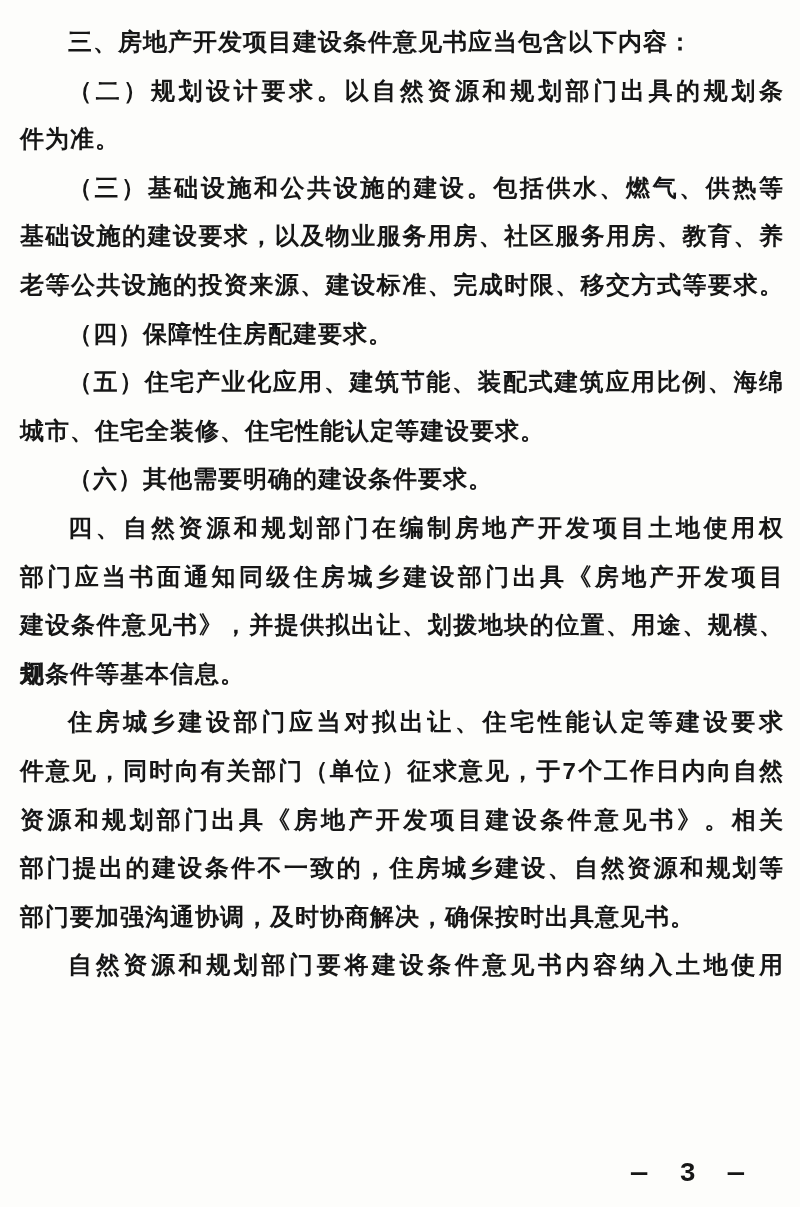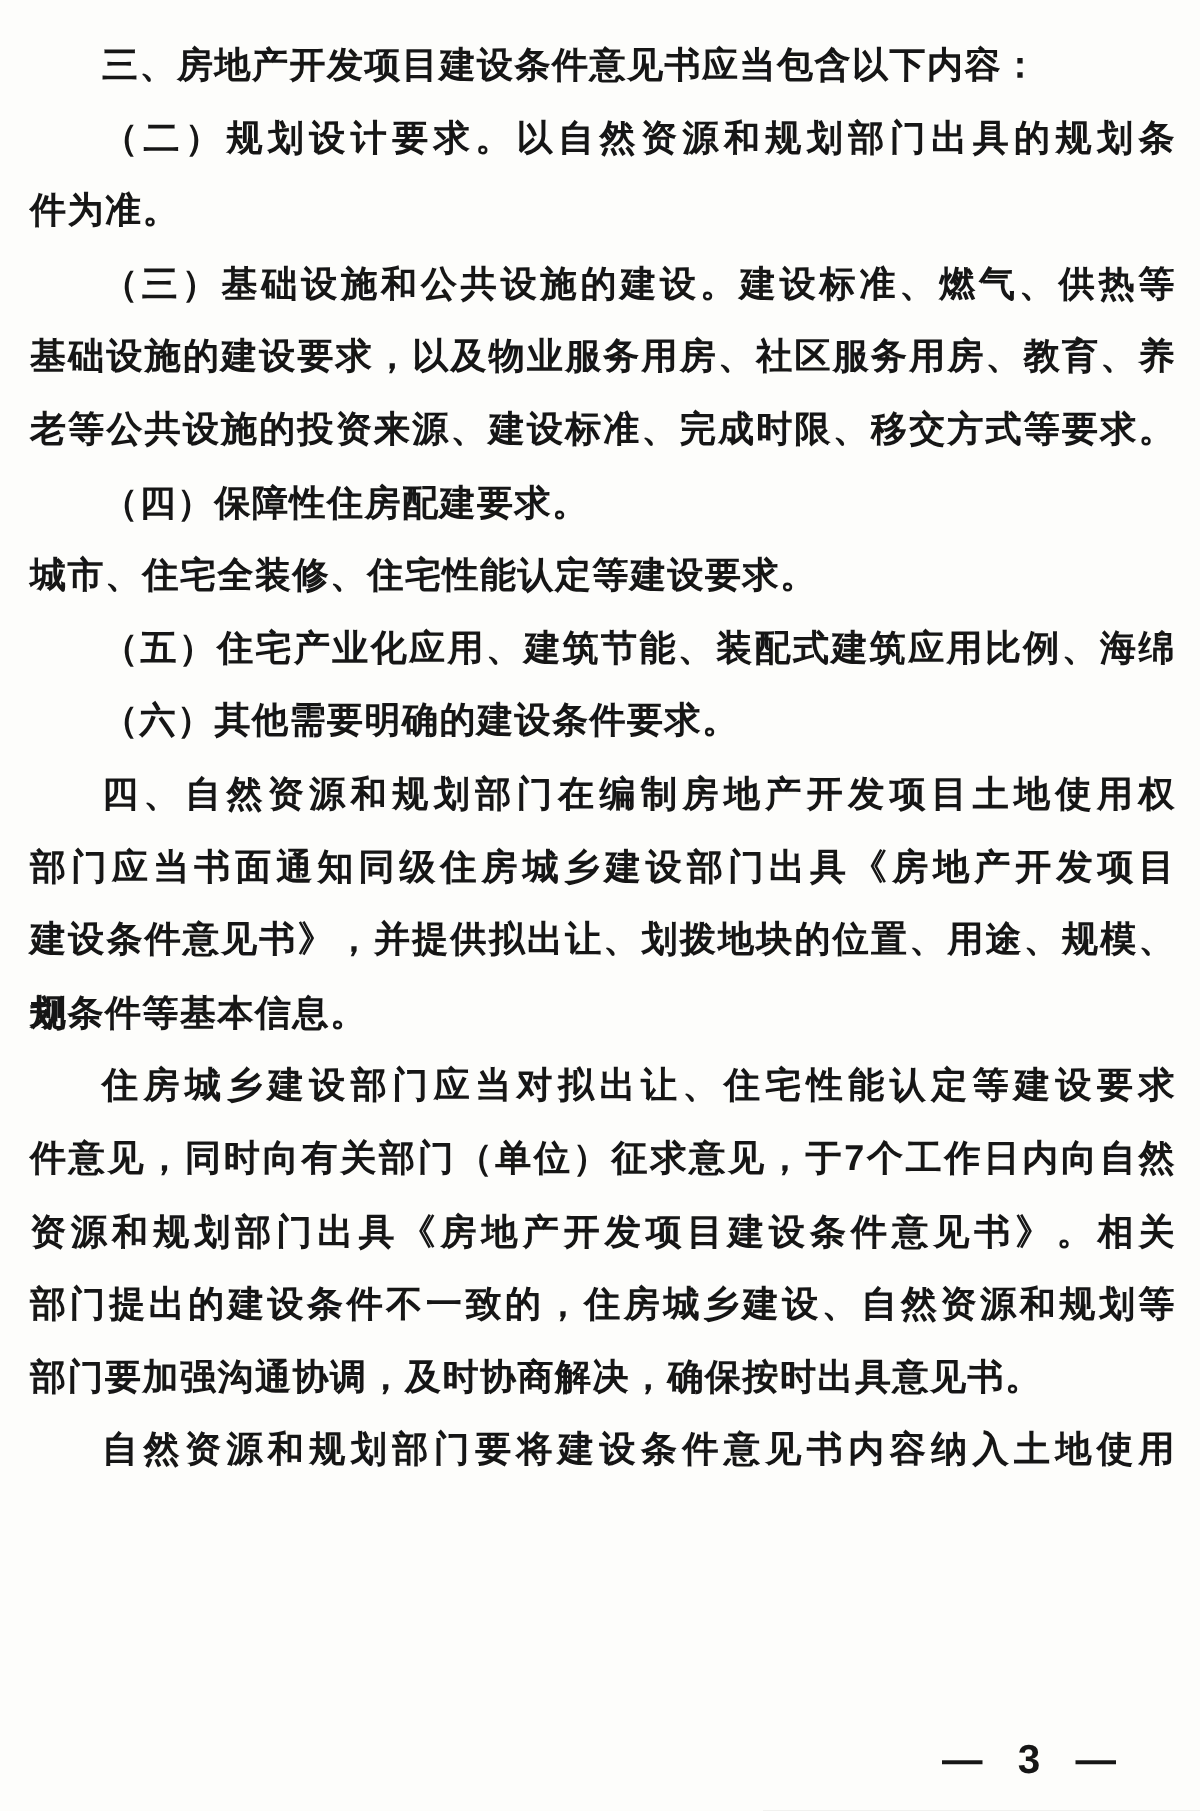--- a/index.html
+++ b/index.html
@@ -15,7 +15,7 @@
     background: #fdfdfb;
     overflow: hidden;
     color: #141414;
-    font-family: Liberation Sans, sans-serif;
+    font-family: Liberation Mono, monospace;
   }
   .text-block {
     position: absolute;

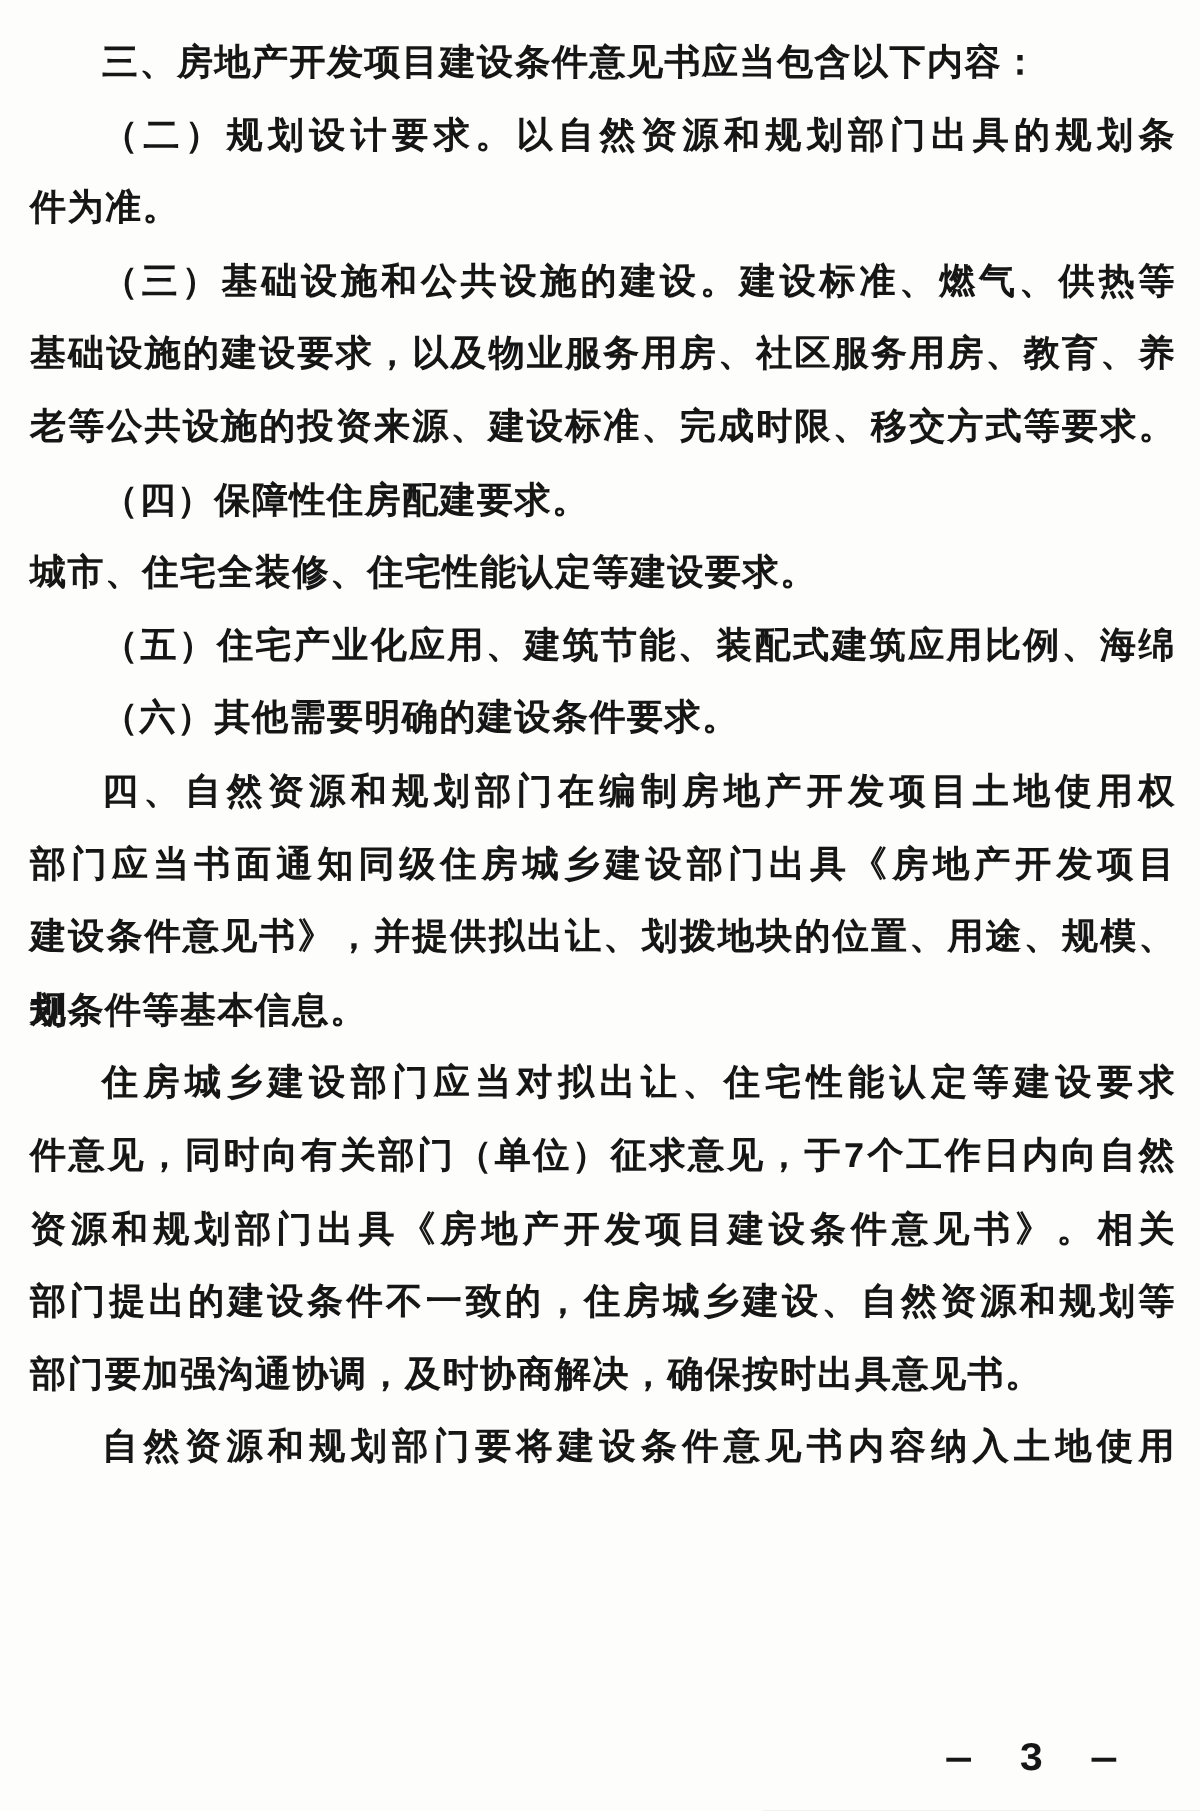--- a/index.html
+++ b/index.html
@@ -64,7 +64,7 @@
       <div class="line indent">三、房地产开发项目建设条件意见书应当包含以下内容：</div>
       <div class="line indent fill">（二）规划设计要求。以自然资源和规划部门出具的规划条</div>
       <div class="line">件为准。</div>
-      <div class="line indent fill">（三）基础设施和公共设施的建设。建设标准、燃气、供热等</div>
+      <div class="line indent fill">（三）基础设施和公共设施的建设。包括供水、燃气、供热等</div>
       <div class="line fill">基础设施的建设要求，以及物业服务用房、社区服务用房、教育、养</div>
       <div class="line fill">老等公共设施的投资来源、建设标准、完成时限、移交方式等要求。</div>
       <div class="line indent">（四）保障性住房配建要求。</div>

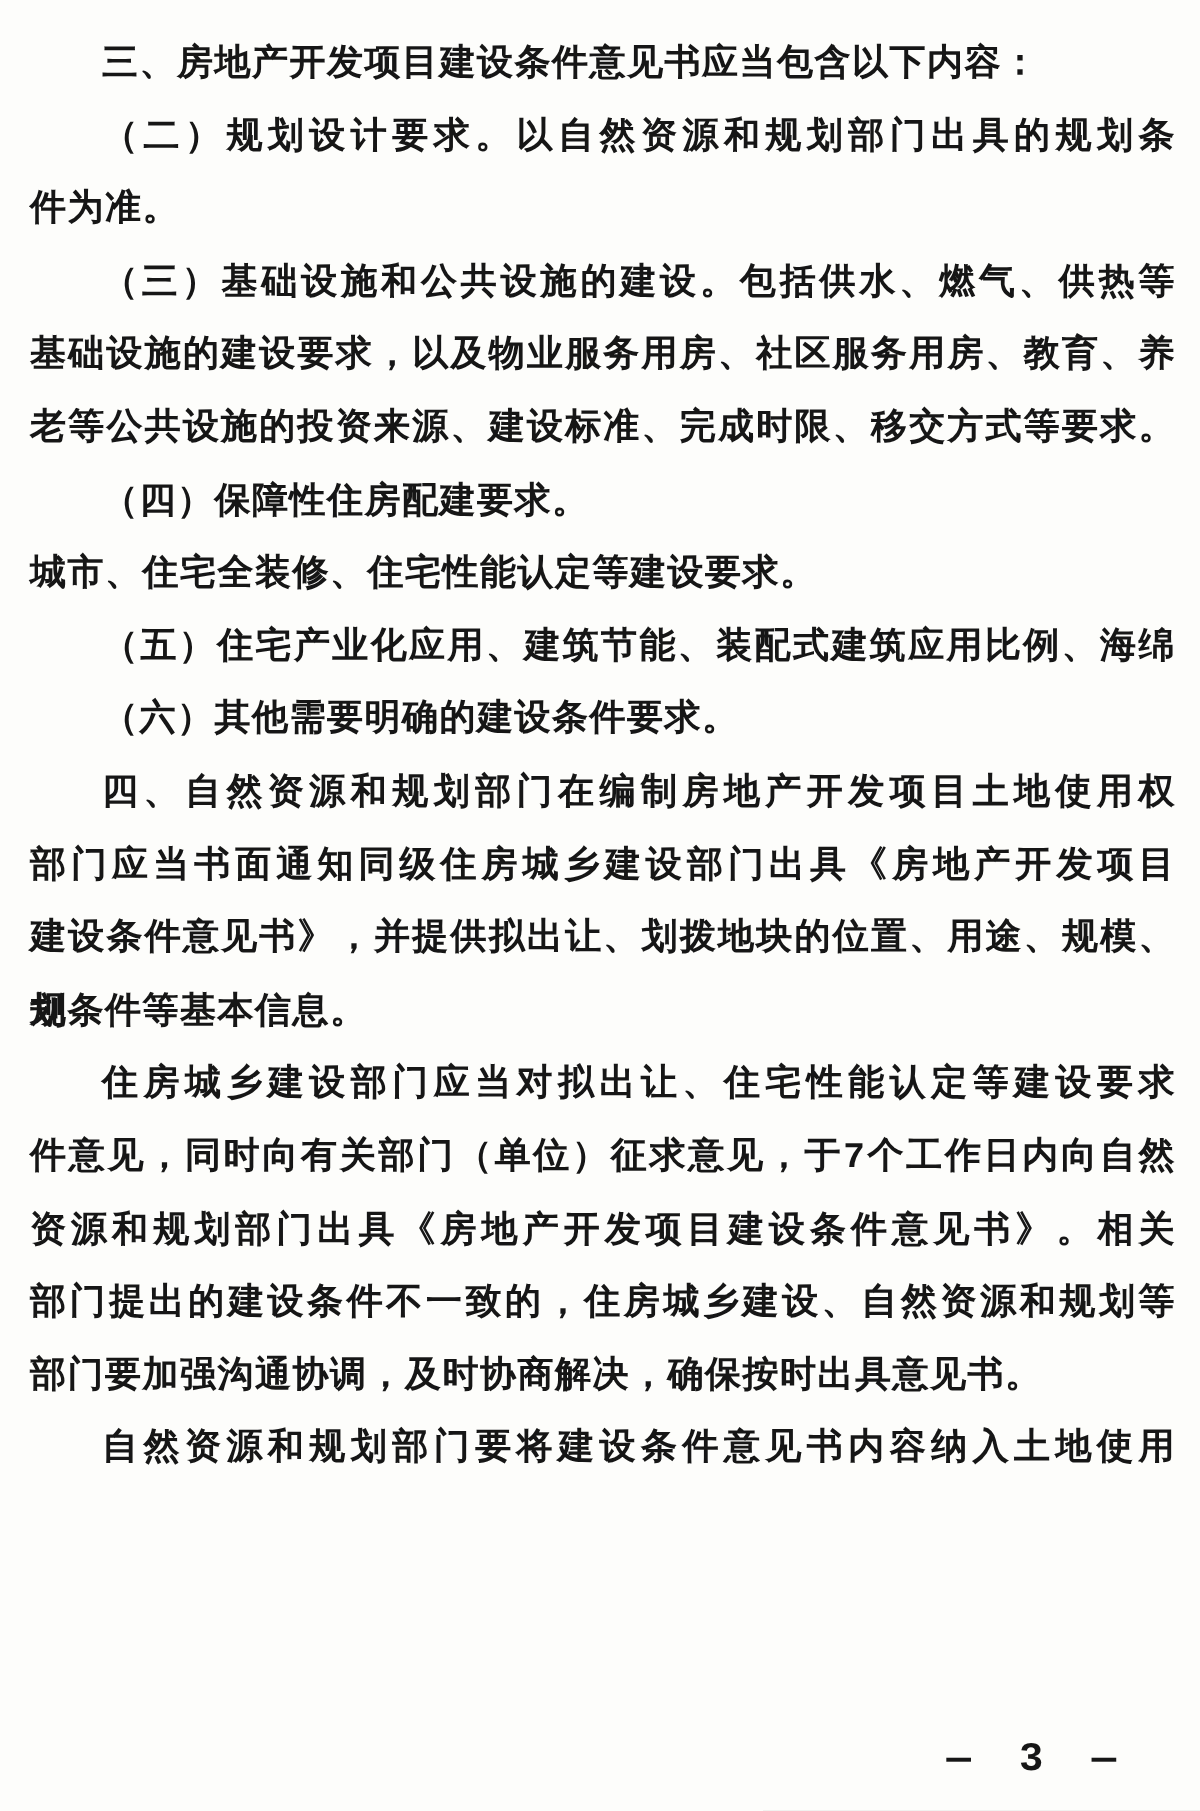--- a/index.html
+++ b/index.html
@@ -68,8 +68,8 @@
       <div class="line fill">基础设施的建设要求，以及物业服务用房、社区服务用房、教育、养</div>
       <div class="line fill">老等公共设施的投资来源、建设标准、完成时限、移交方式等要求。</div>
       <div class="line indent">（四）保障性住房配建要求。</div>
+      <div class="line indent fill">（五）住宅产业化应用、建筑节能、装配式建筑应用比例、海绵</div>
       <div class="line">城市、住宅全装修、住宅性能认定等建设要求。</div>
-      <div class="line indent fill">（五）住宅产业化应用、建筑节能、装配式建筑应用比例、海绵</div>
       <div class="line indent">（六）其他需要明确的建设条件要求。</div>
       <div class="line indent fill">四、自然资源和规划部门在编制房地产开发项目土地使用权</div>
       <div class="line fill">部门应当书面通知同级住房城乡建设部门出具《房地产开发项目</div>

